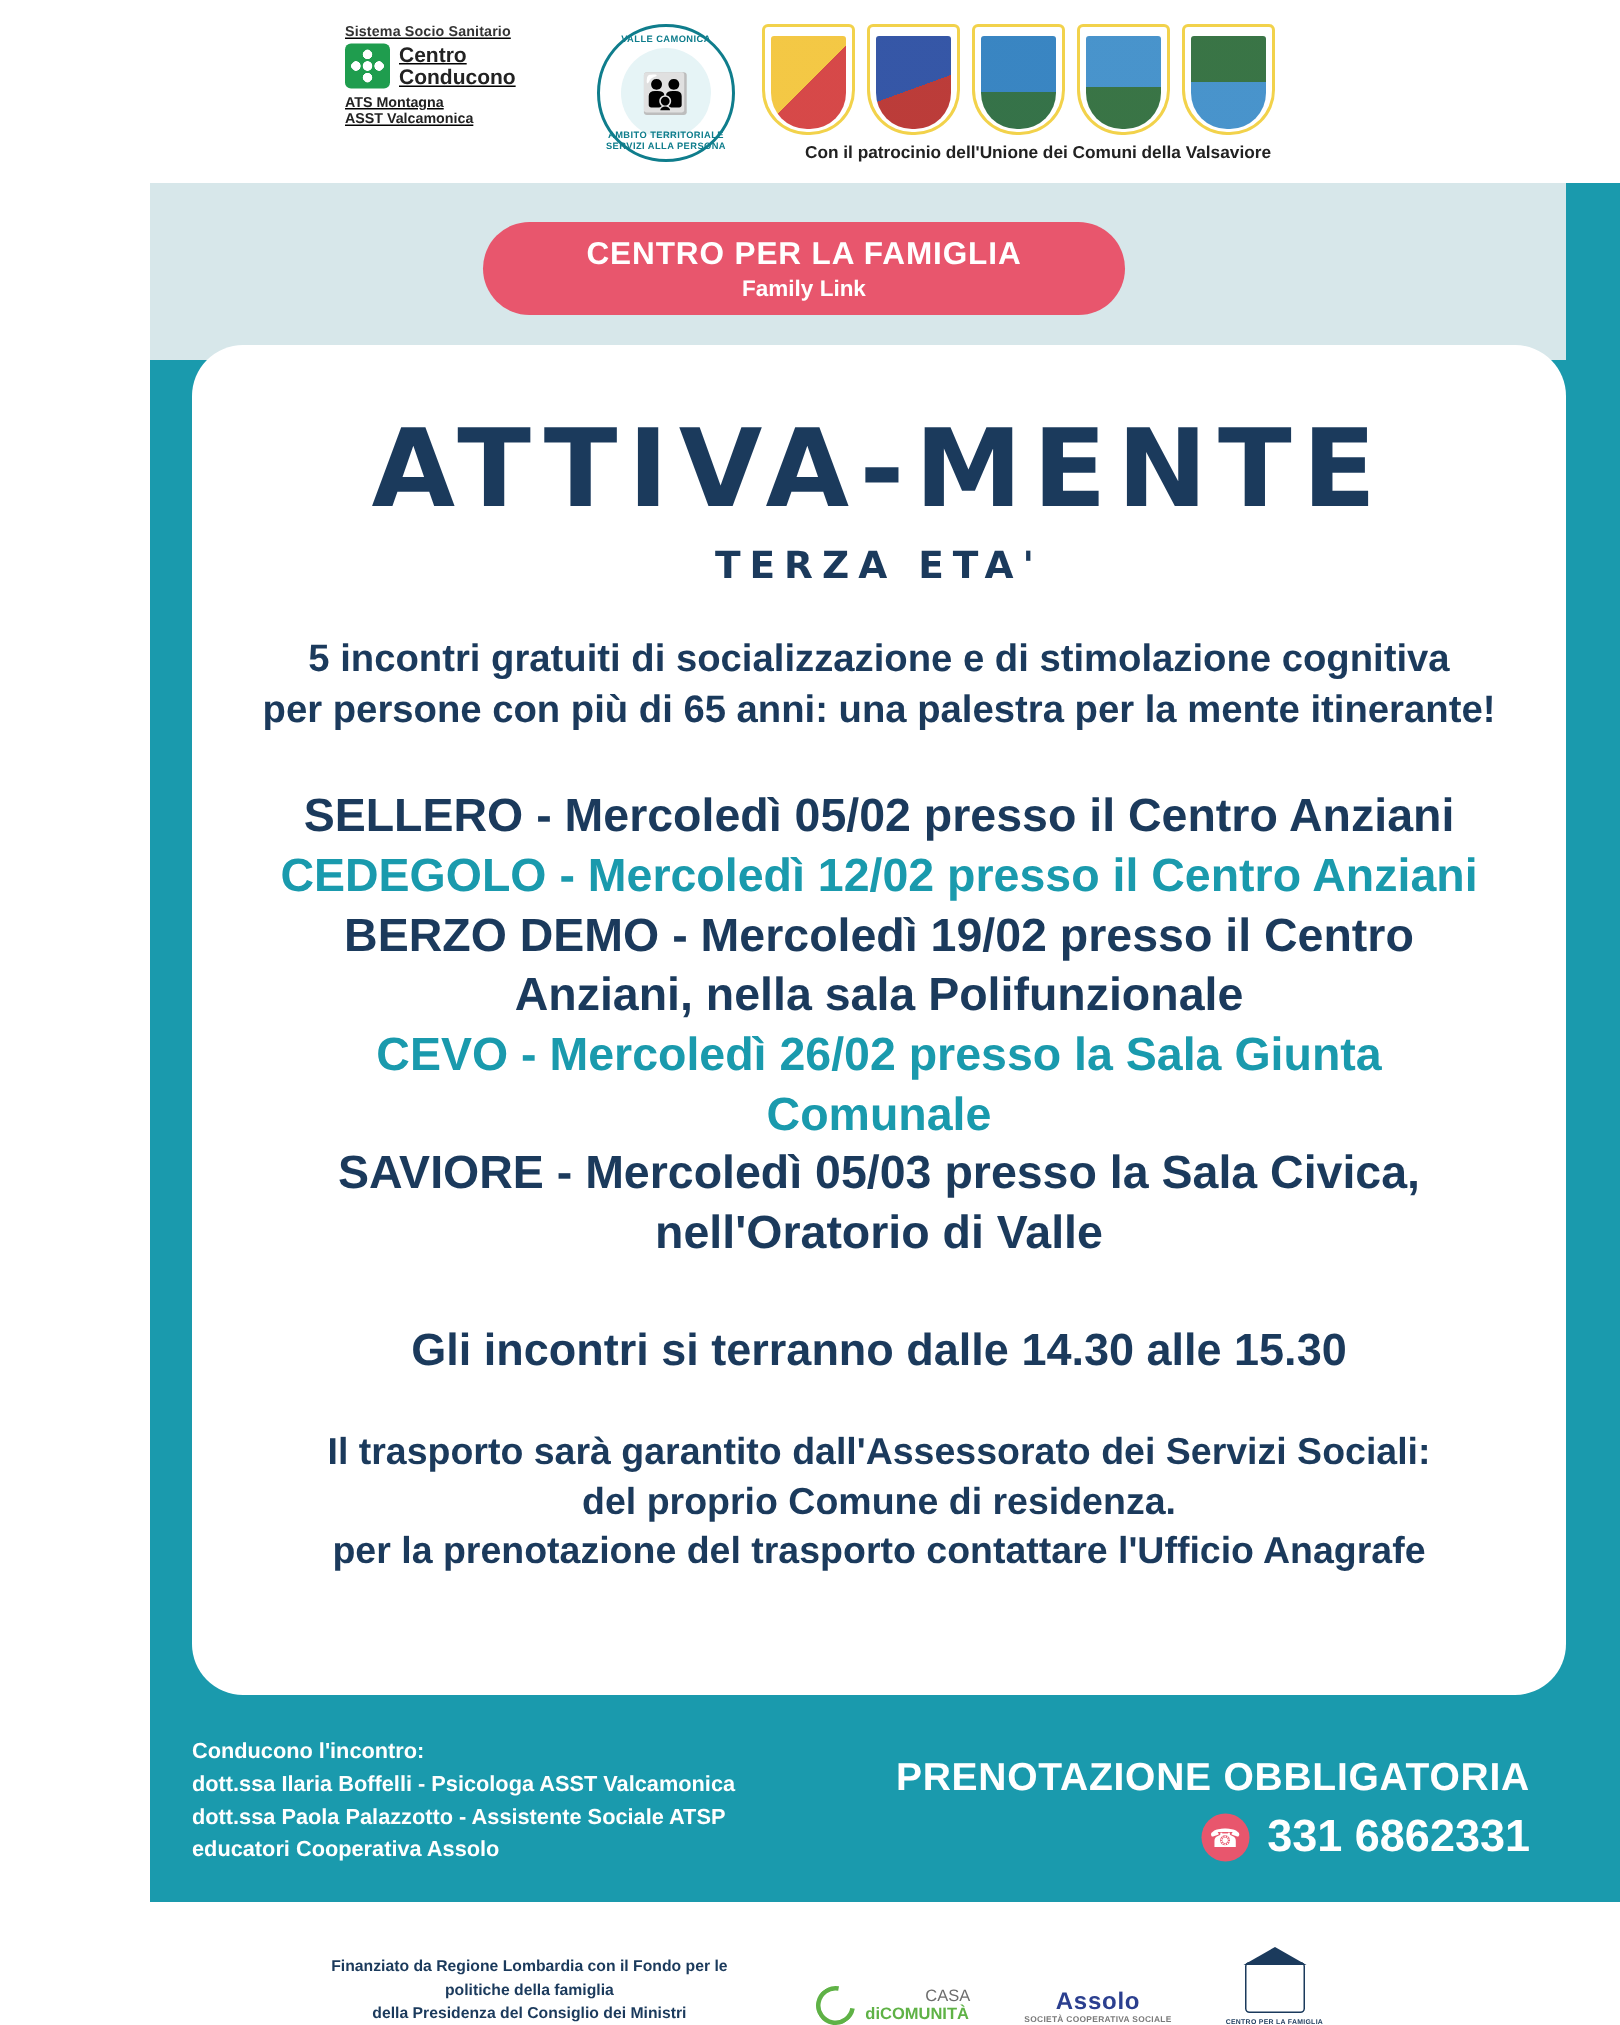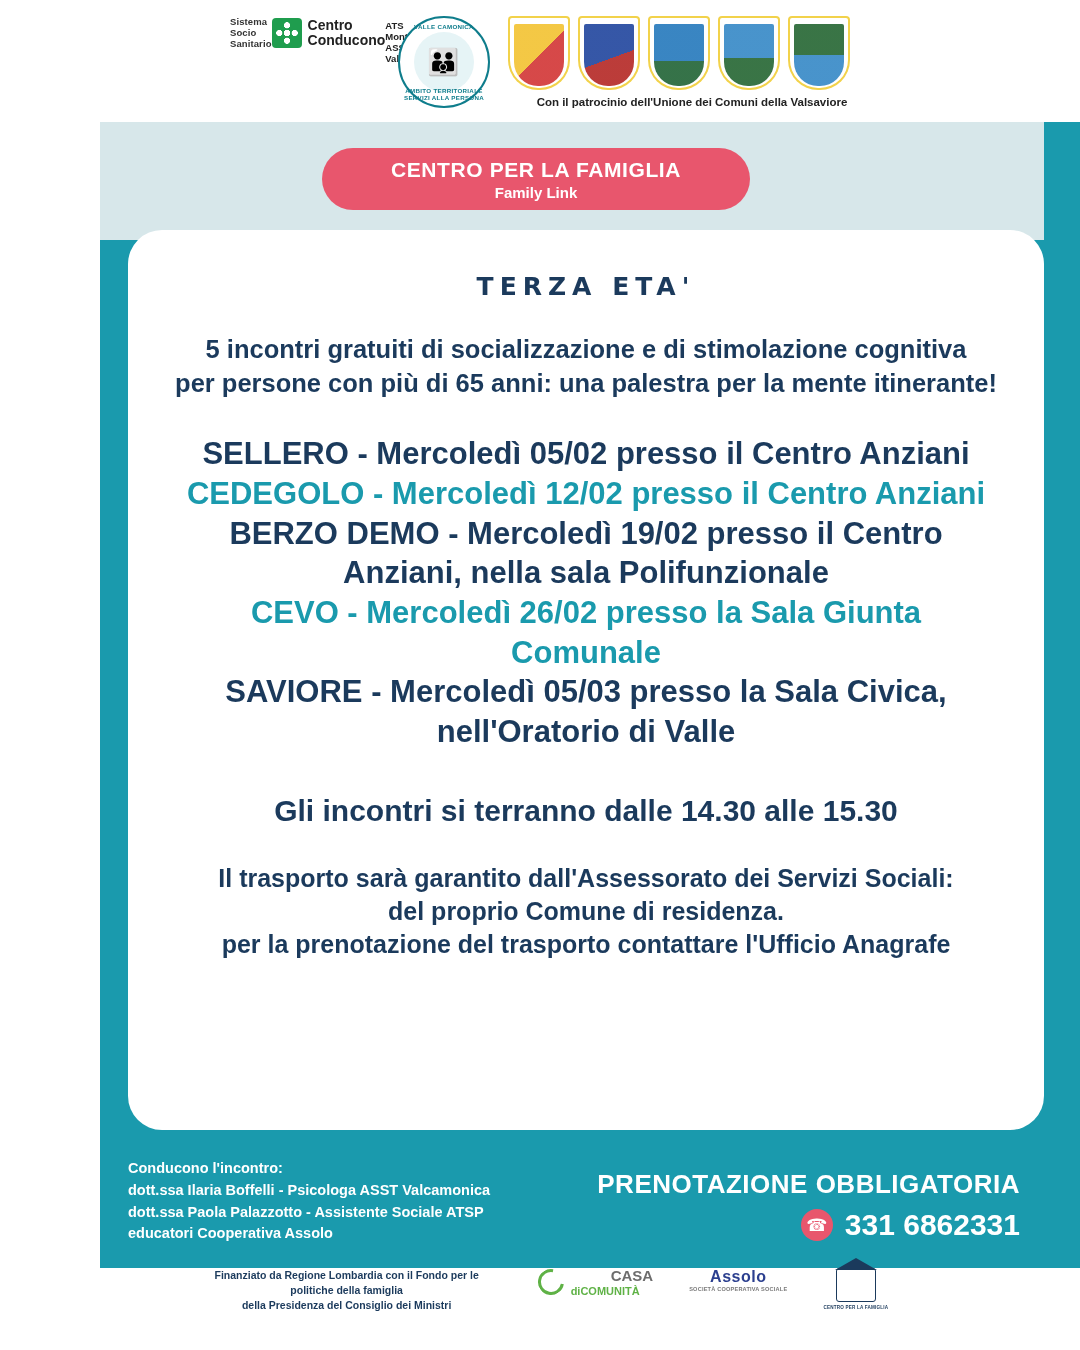--- a/index.html
+++ b/index.html
@@ -29,7 +29,7 @@
   }
   .logo-block { display: flex; flex-direction: column; align-items: center; }
 
-  .rl-logo { display: flex; flex-direction: row; align-items: flex-start; width: 150px; }
+  .rl-logo { display: flex; flex-direction: column; align-items: flex-start; width: 150px; text-decoration: underline; }
   .rl-top { font-size: 9.5px; color: #333; font-weight: 700; letter-spacing: .1px; }
   .rl-main { display: flex; align-items: center; gap: 6px; margin-top: 2px; }
   .rl-flower {

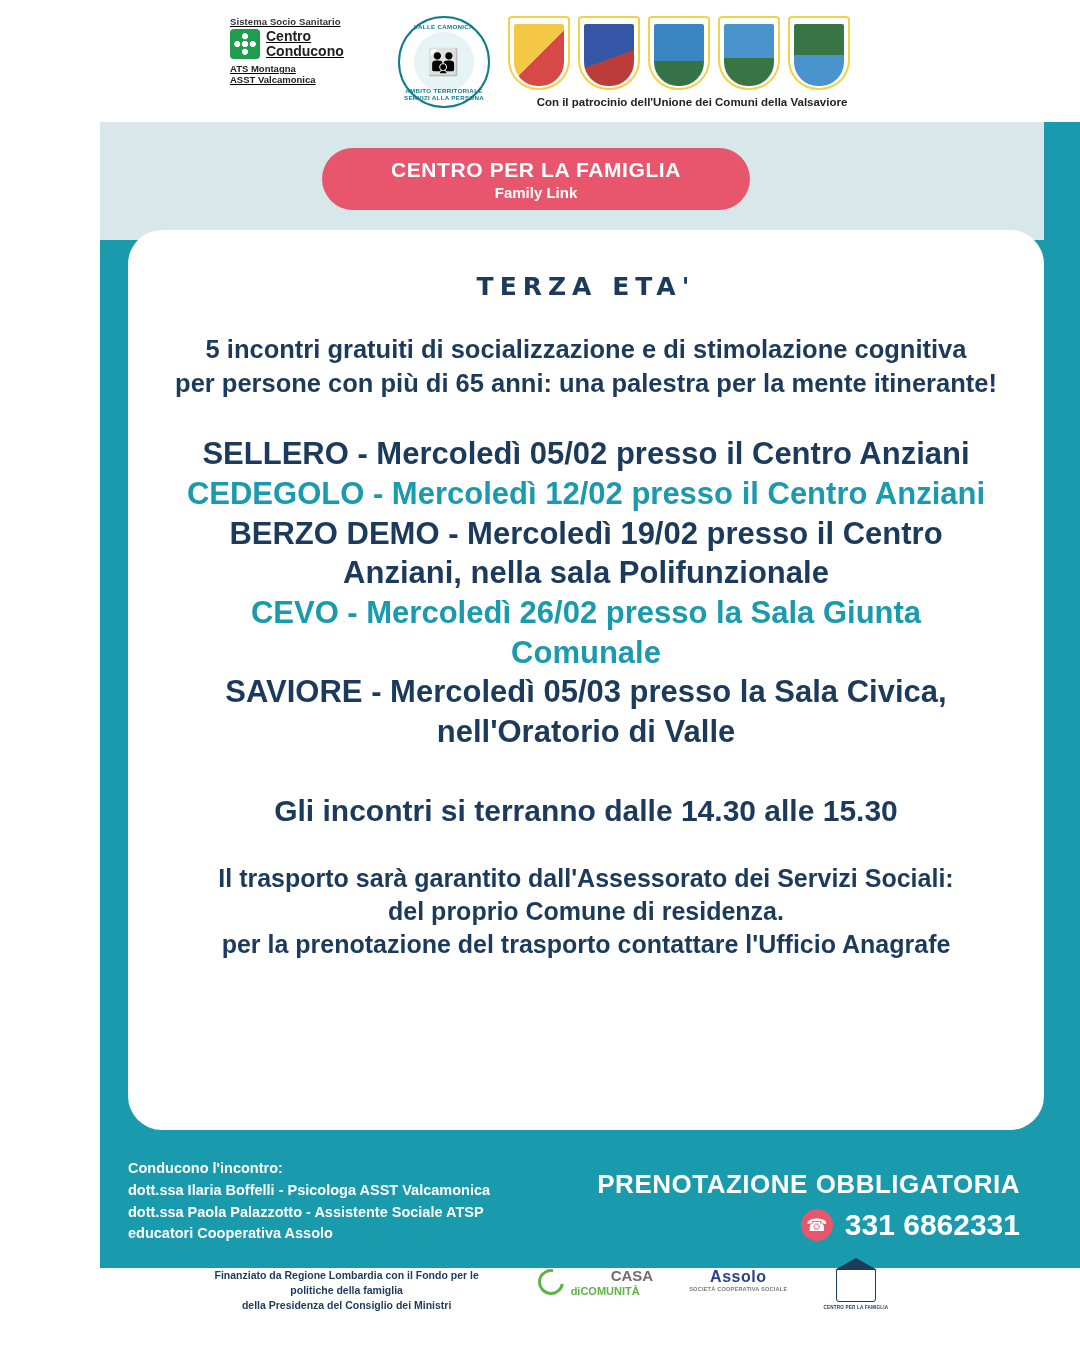--- a/index.html
+++ b/index.html
@@ -308,6 +308,7 @@
   </div>
 
   <div class="card">
+    <div class="title">ATTIVA-MENTE</div>
     <div class="subtitle">TERZA ETA'</div>
 
     <div class="intro">

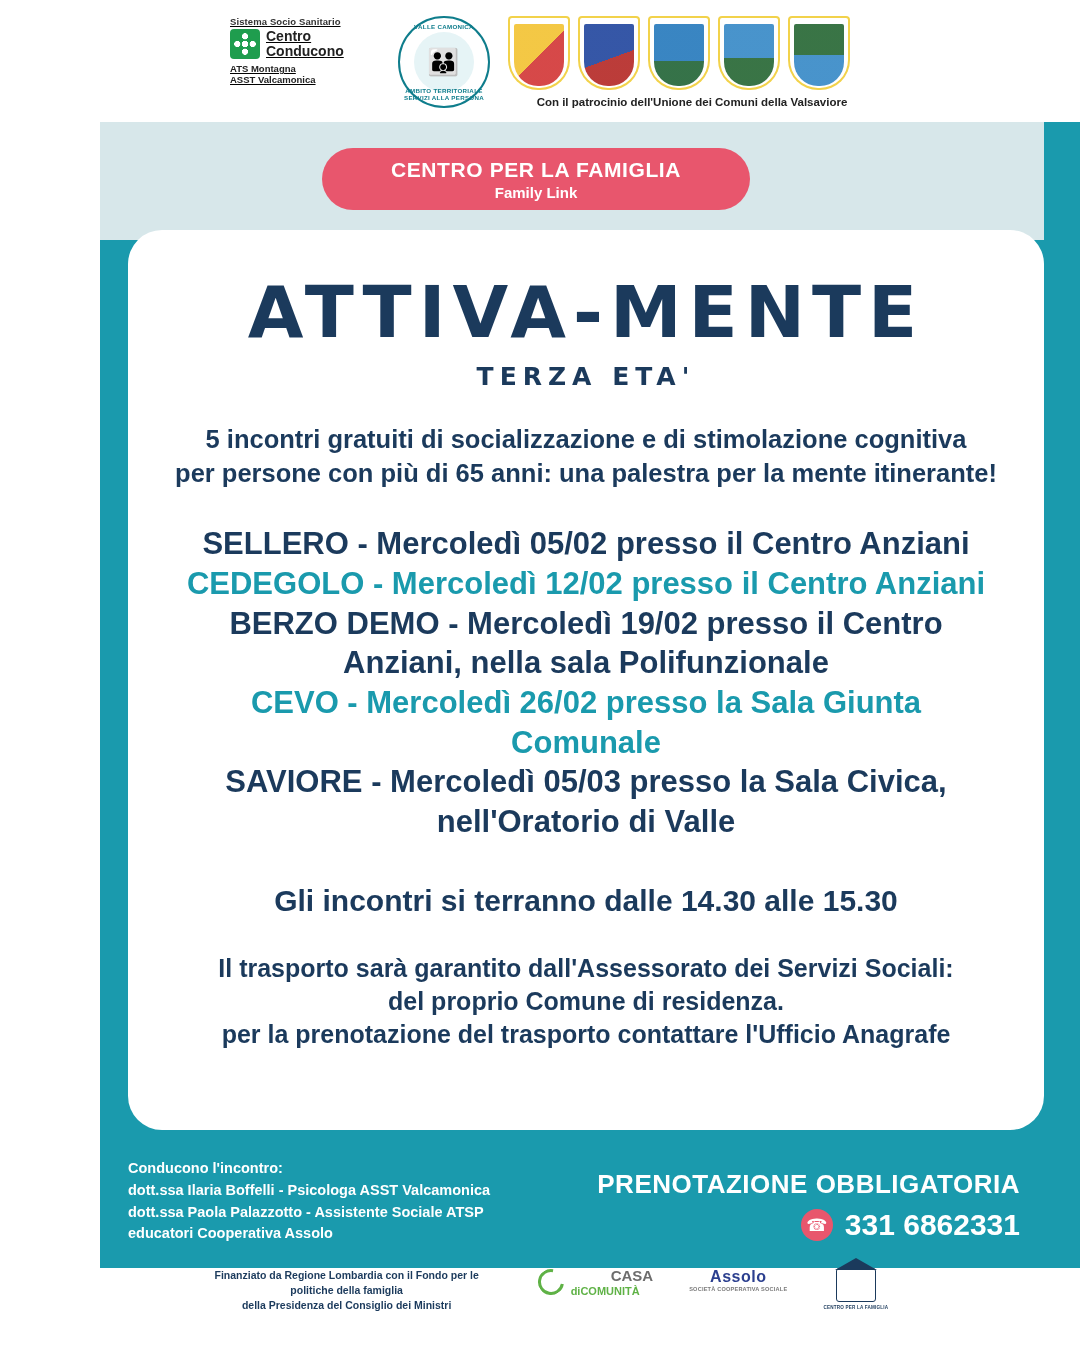--- a/index.html
+++ b/index.html
@@ -218,7 +218,7 @@
     height: 82px;
     background: #ffffff;
     display: flex;
-    align-items: flex-start;
+    align-items: flex-end;
     justify-content: center;
     gap: 36px;
   }

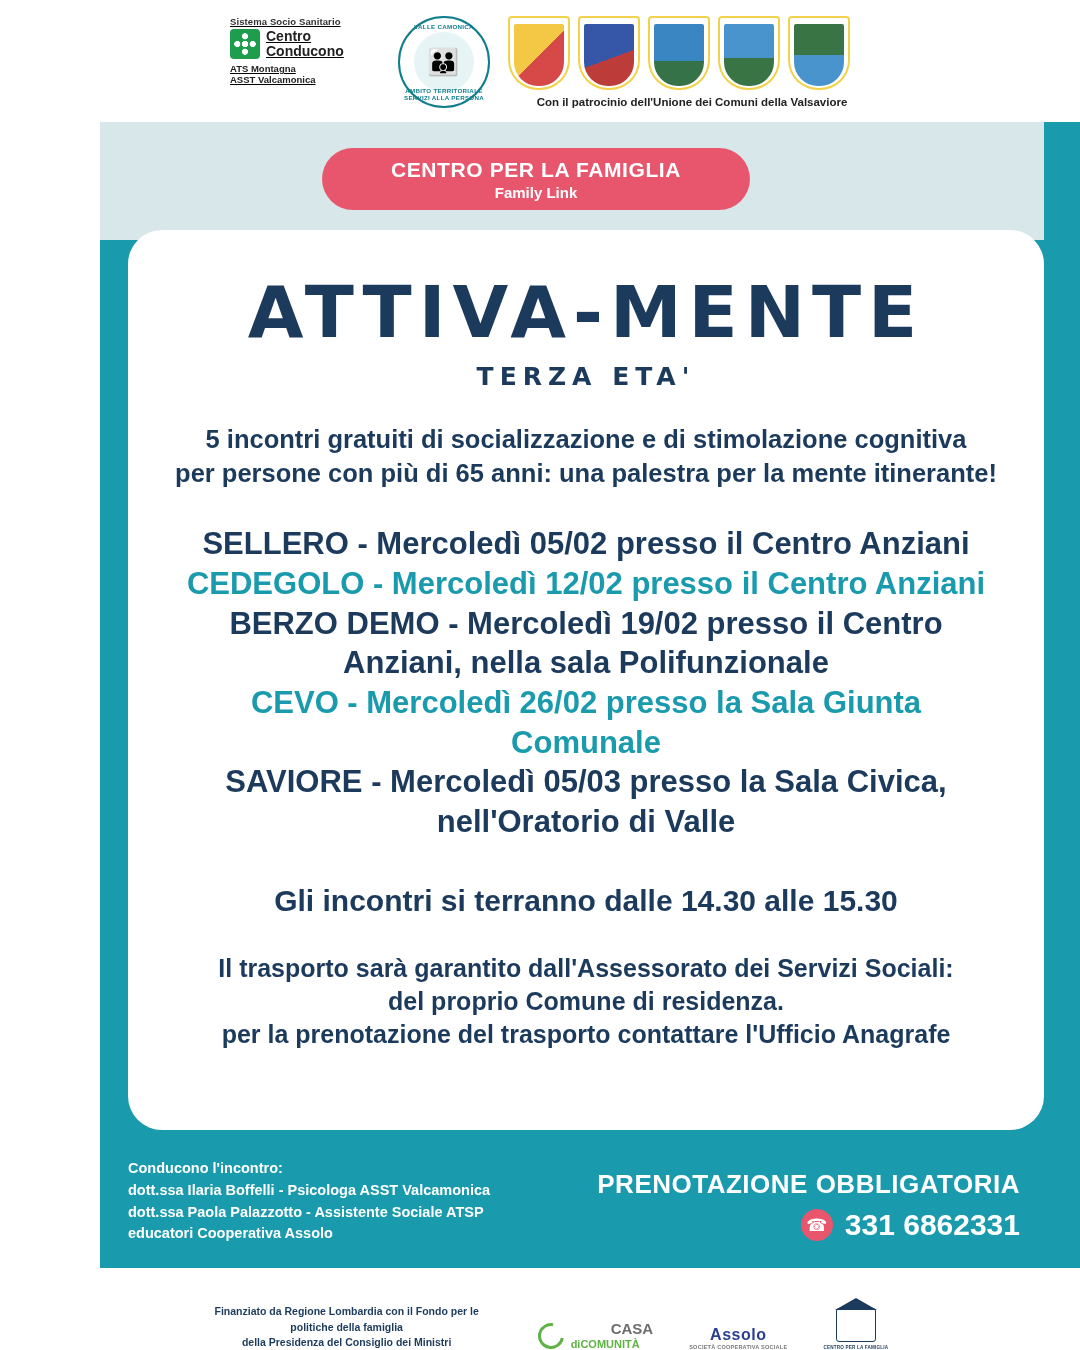--- a/index.html
+++ b/index.html
@@ -233,7 +233,7 @@
     transform: rotate(-35deg);
   }
   .blogo .bl-txt { line-height: 1.1; text-align: left; }
-  .blogo .bl-1 { font-size: 15px; color: #6d6d6d; font-weight: 700; margin-left: 40px; }
+  .blogo .bl-1 { font-size: 11px; color: #6d6d6d; font-weight: 400; margin-left: 40px; }
   .blogo .bl-2 { font-size: 11px; color: #5fb246; font-weight: 700; }
   .assolo { text-align: center; line-height: 1.1; }
   .assolo .a1 { font-size: 16px; color: #2b3f8f; font-weight: 700; letter-spacing: .5px; }

